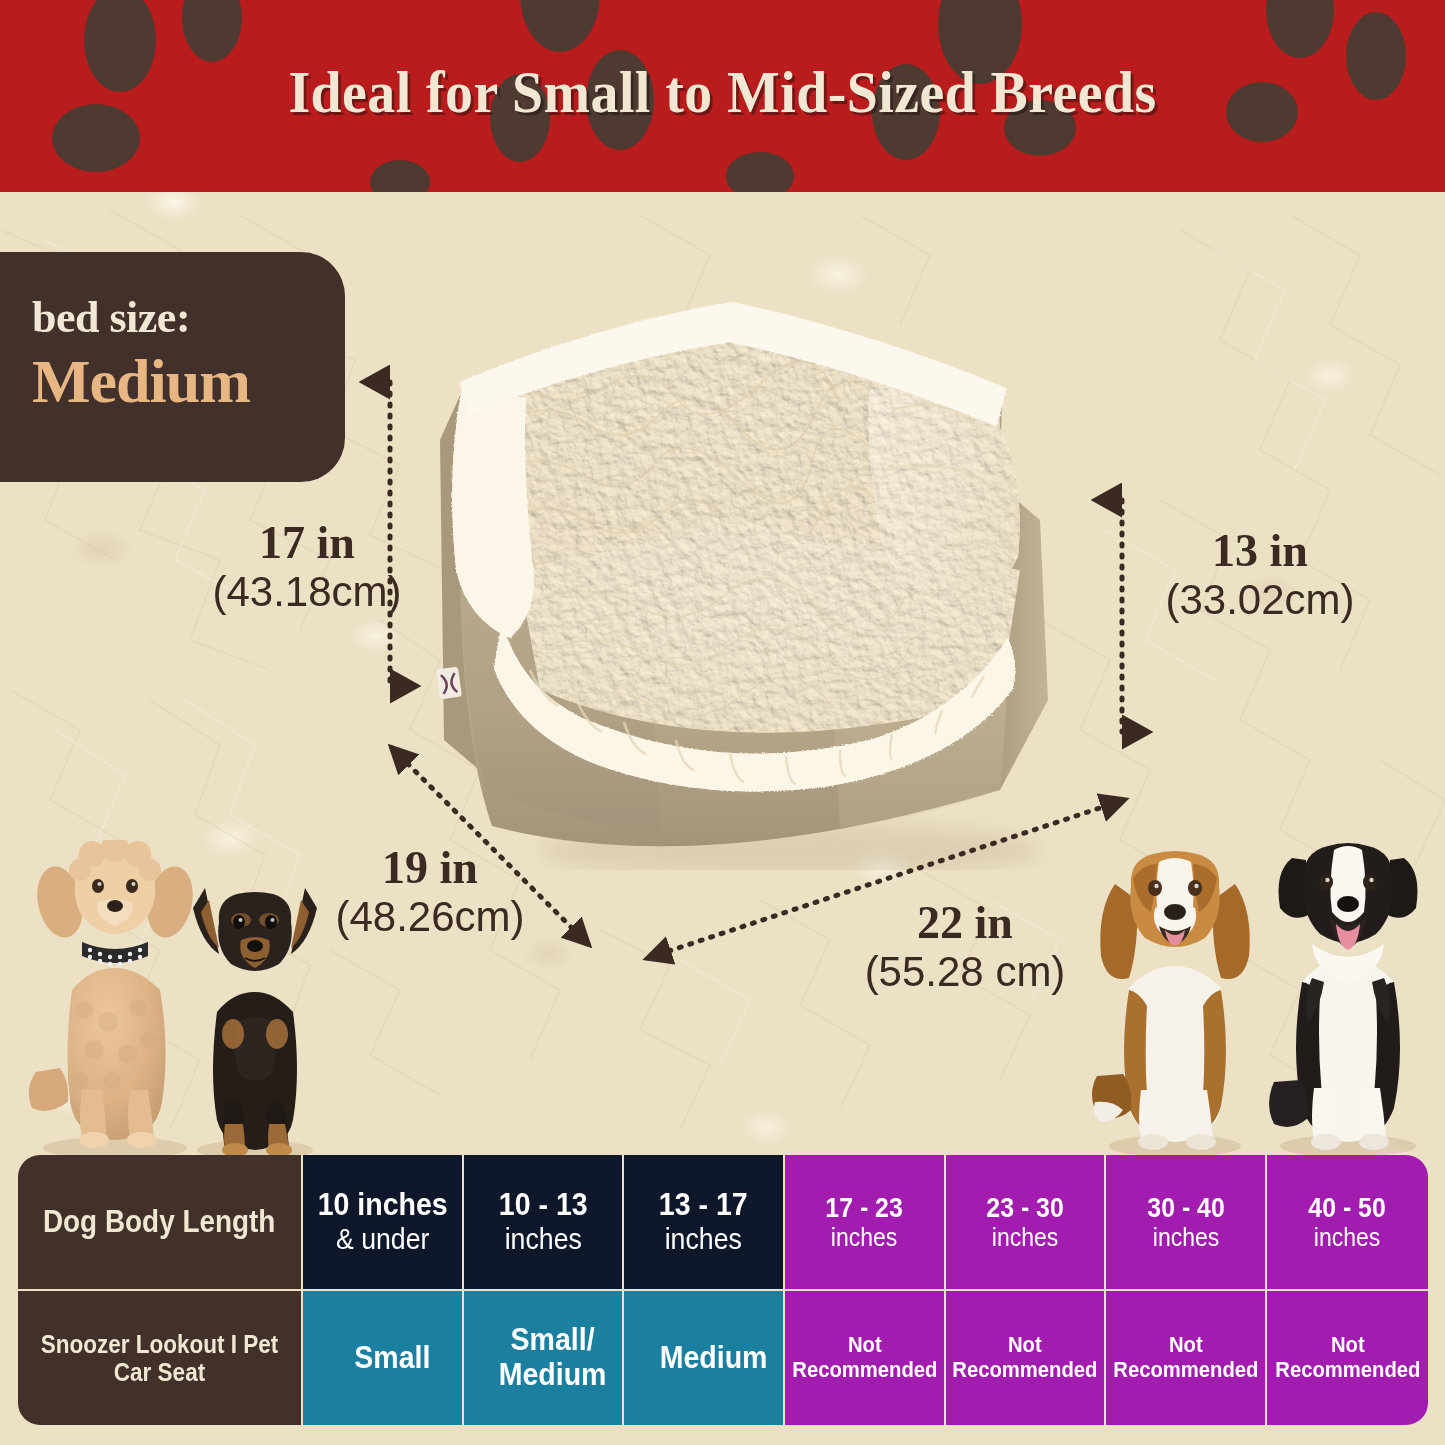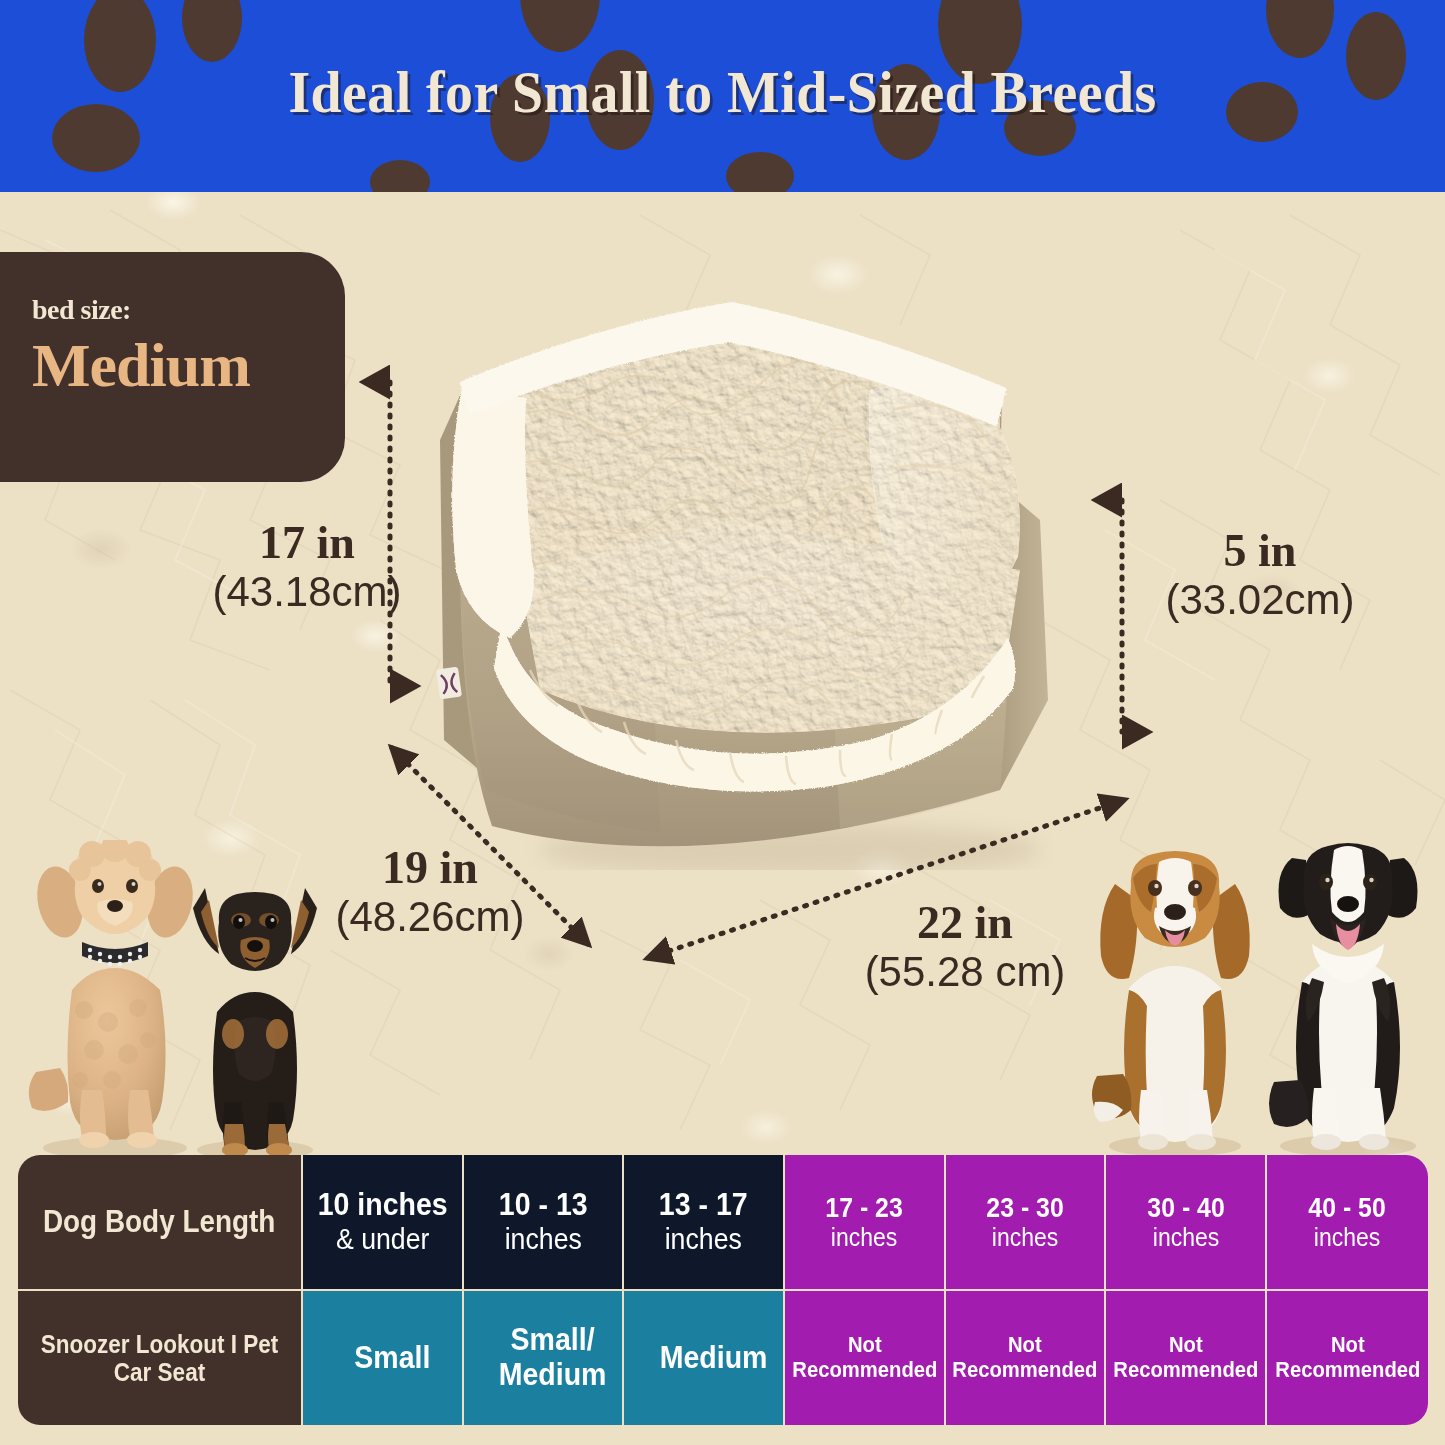--- a/index.html
+++ b/index.html
@@ -51,7 +51,7 @@
   .banner {
     position:absolute; left:0; top:0;
     width:1445px; height:192px;
-    background:#1d4ed8;
+    background:#b91c1c;
     overflow:hidden;
   }
   .banner-title {

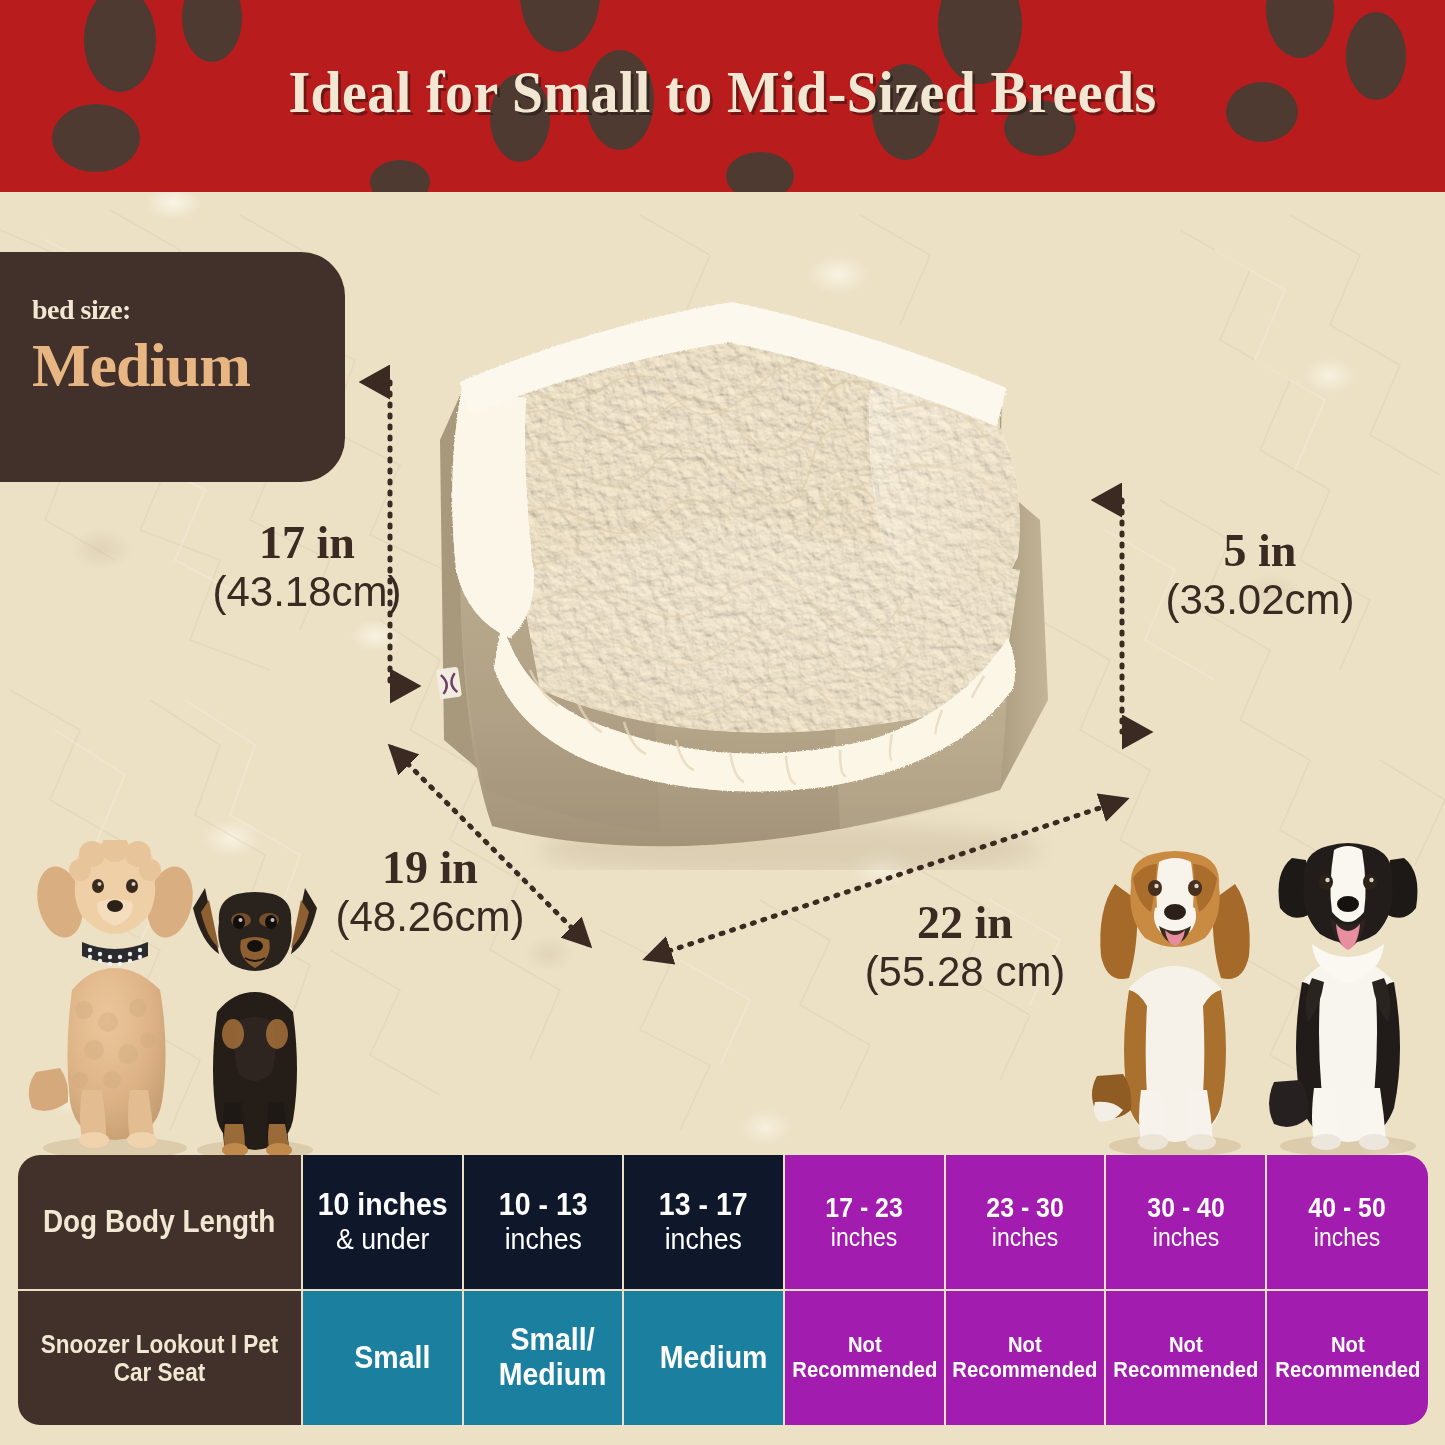--- a/index.html
+++ b/index.html
@@ -78,7 +78,7 @@
   .badge-label {
     font-family:"Liberation Serif", serif;
     font-weight:bold;
-    font-size:28px;
+    font-size:44px;
     color:#f1e7d2;
     letter-spacing:-.5px;
     line-height:1;

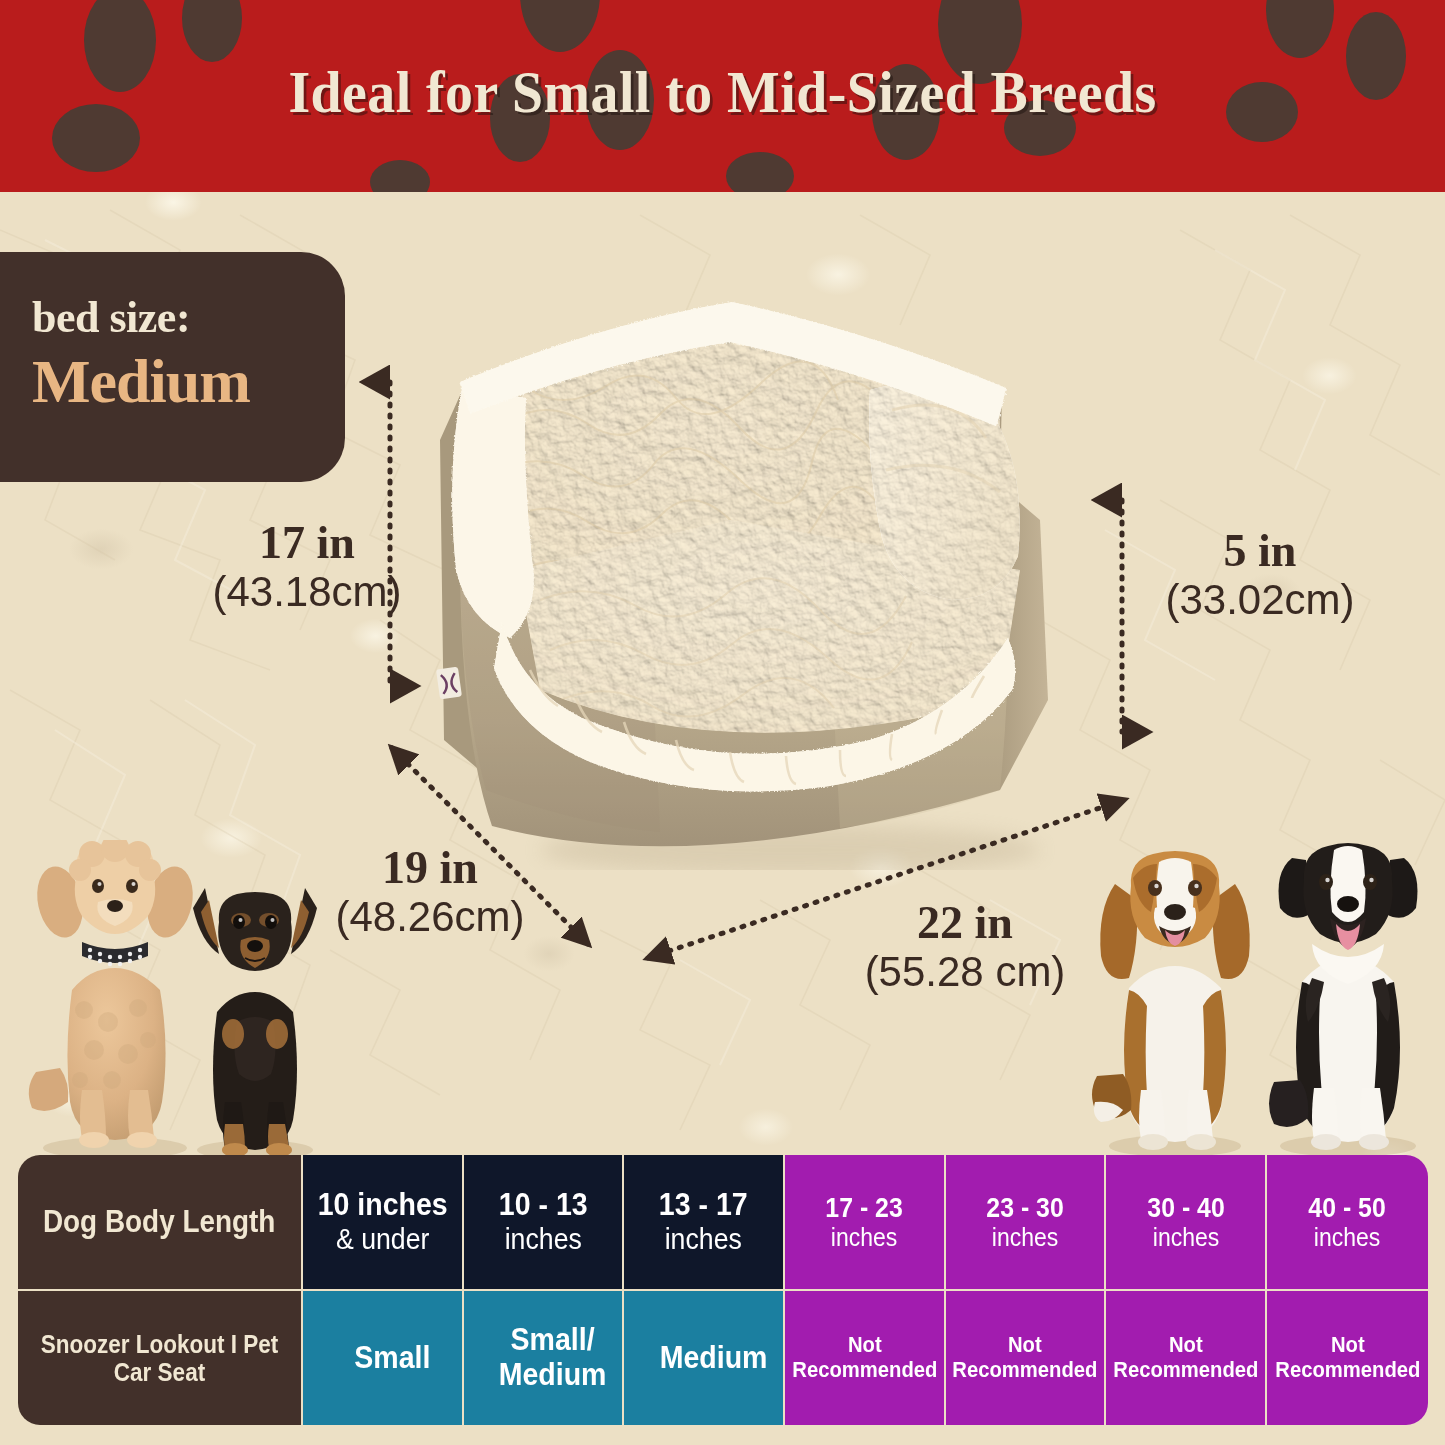--- a/index.html
+++ b/index.html
@@ -427,7 +427,7 @@
   </div>
 
   <div class="dim" id="dim-depth-right">
-    <div class="dim-in">5 in</div>
+    <div class="dim-in">13 in</div>
     <div class="dim-cm">(33.02cm)</div>
   </div>
 

